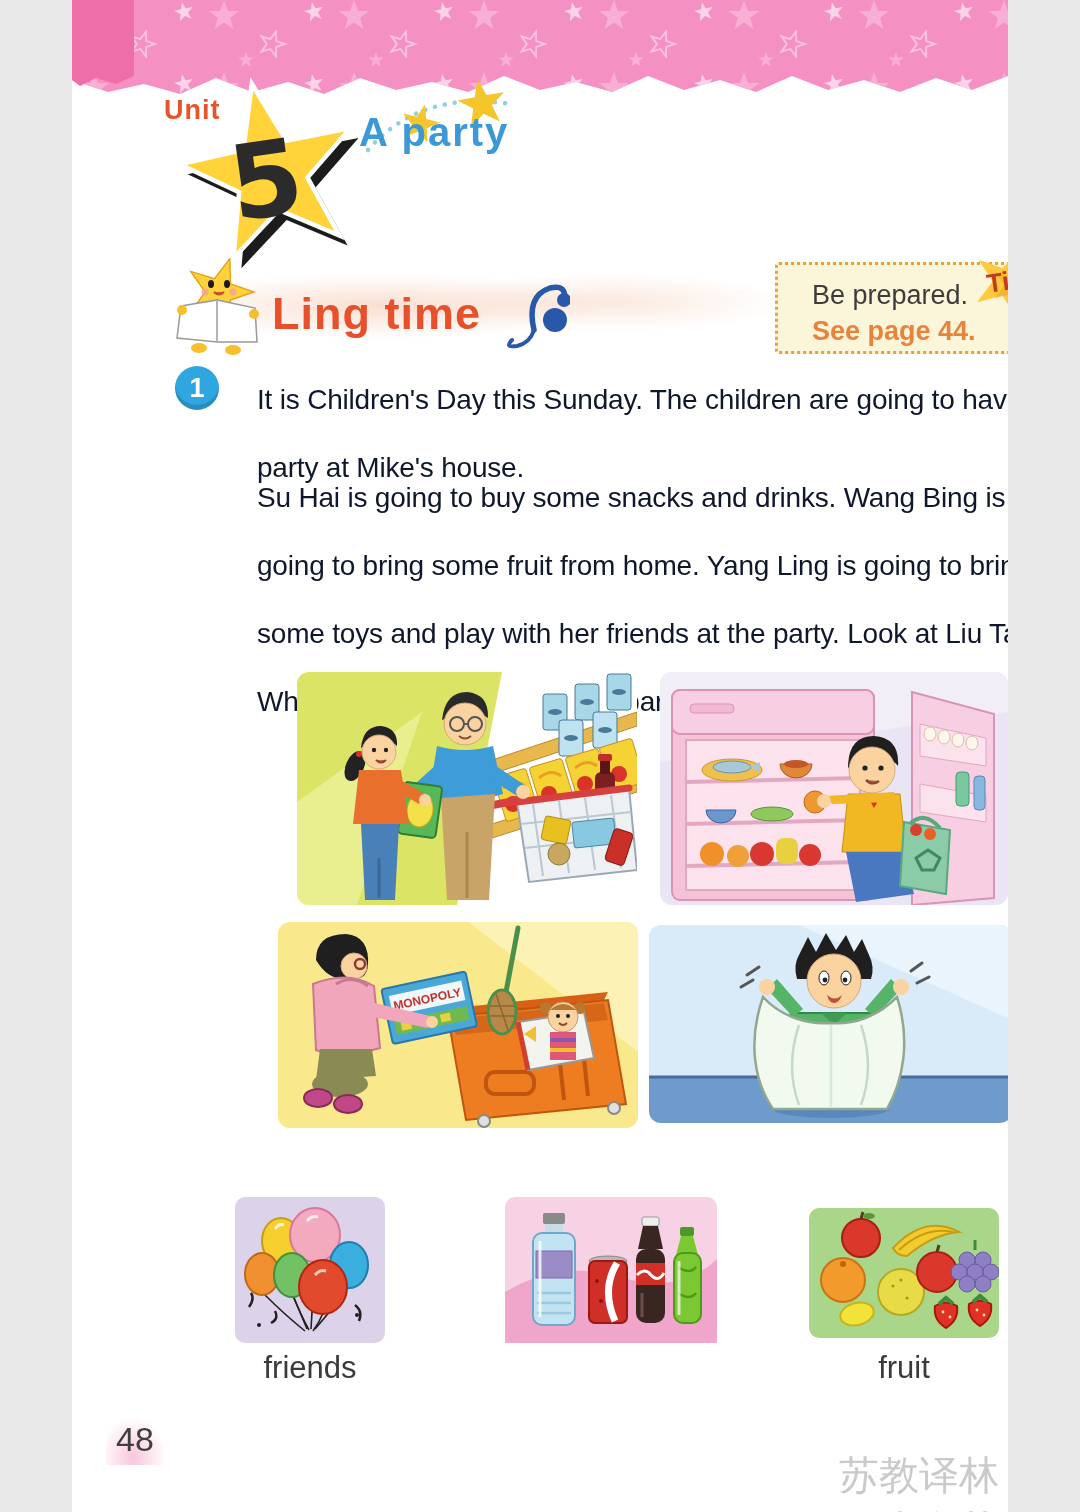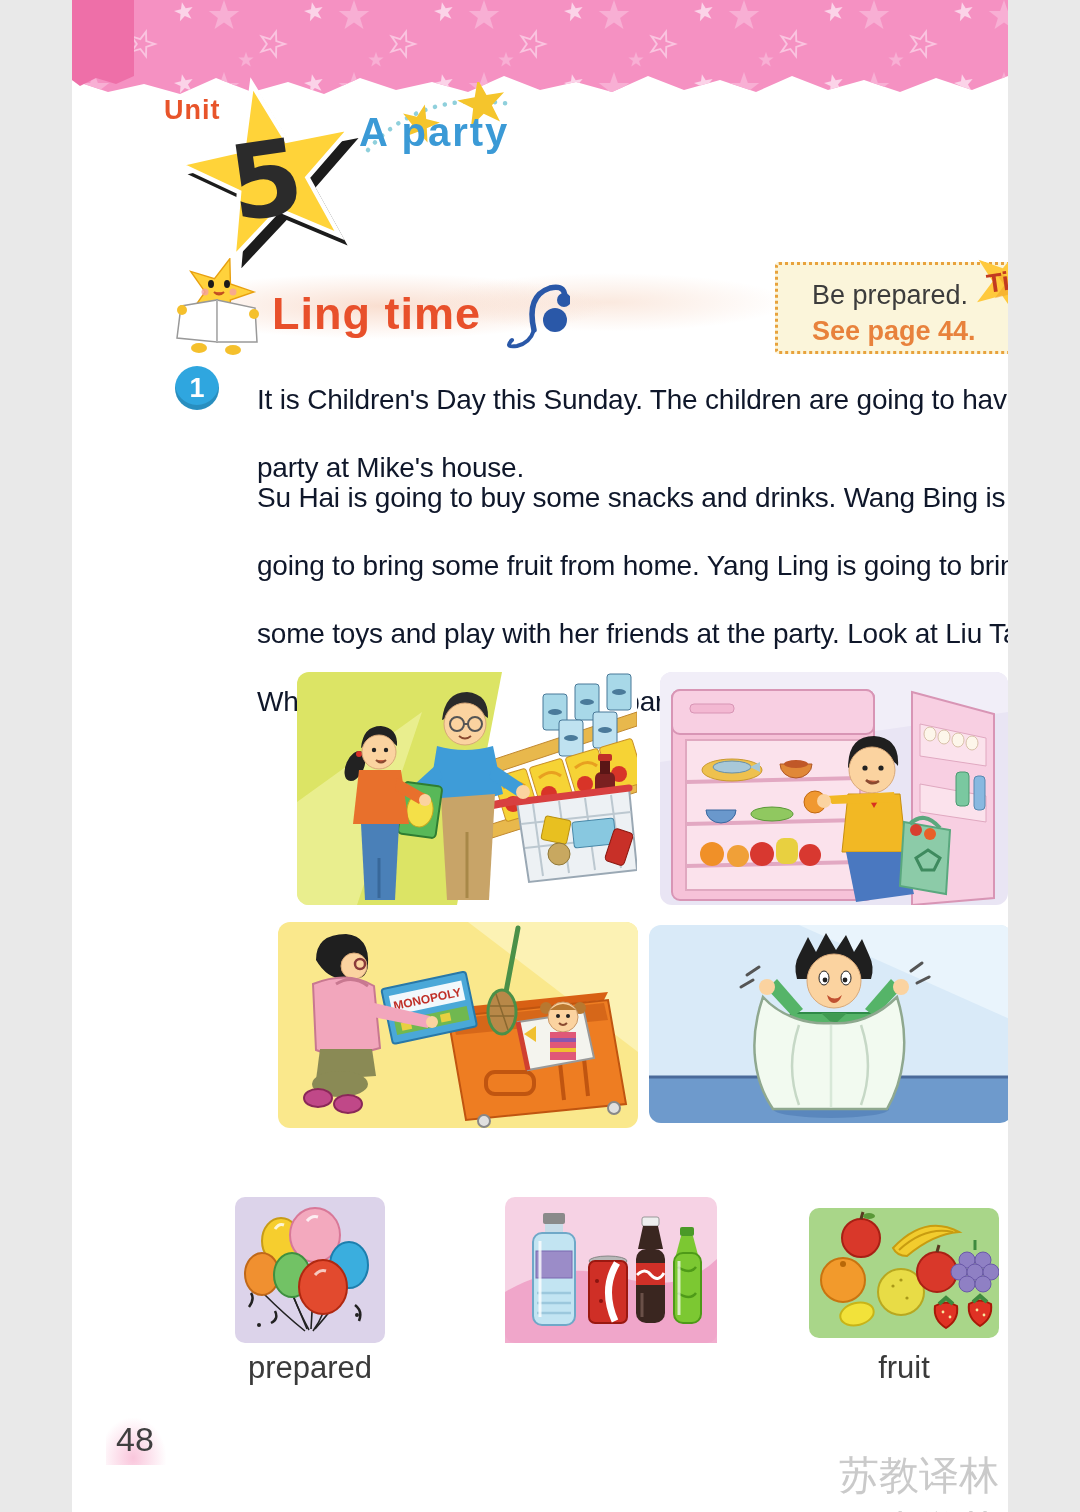--- a/index.html
+++ b/index.html
@@ -373,7 +373,7 @@
     <circle cx="24" cy="128" r="2" fill="#222"></circle>
       <circle cx="122" cy="118" r="2" fill="#222"></circle>
   </svg>
-  <div class="abs vlabel" style="left:163px;width:150px">prepared</div>
+  <div class="abs vlabel" style="left:163px;width:150px">friends</div>
 
   <svg class="abs" style="left:433px;top:1197px" width="212" height="146" viewBox="0 0 212 146">
     <rect width="212" height="146" rx="10" fill="#F6D2E4"></rect>

